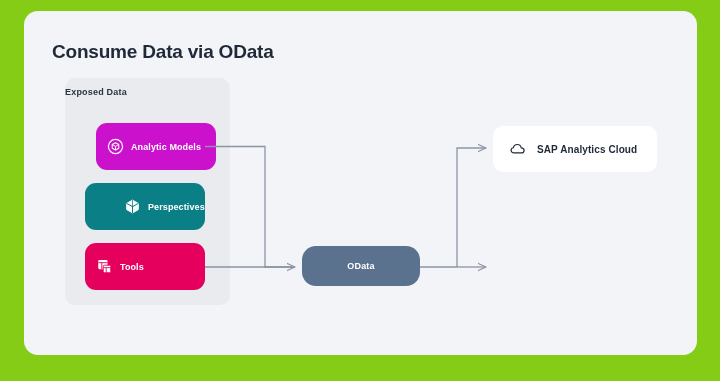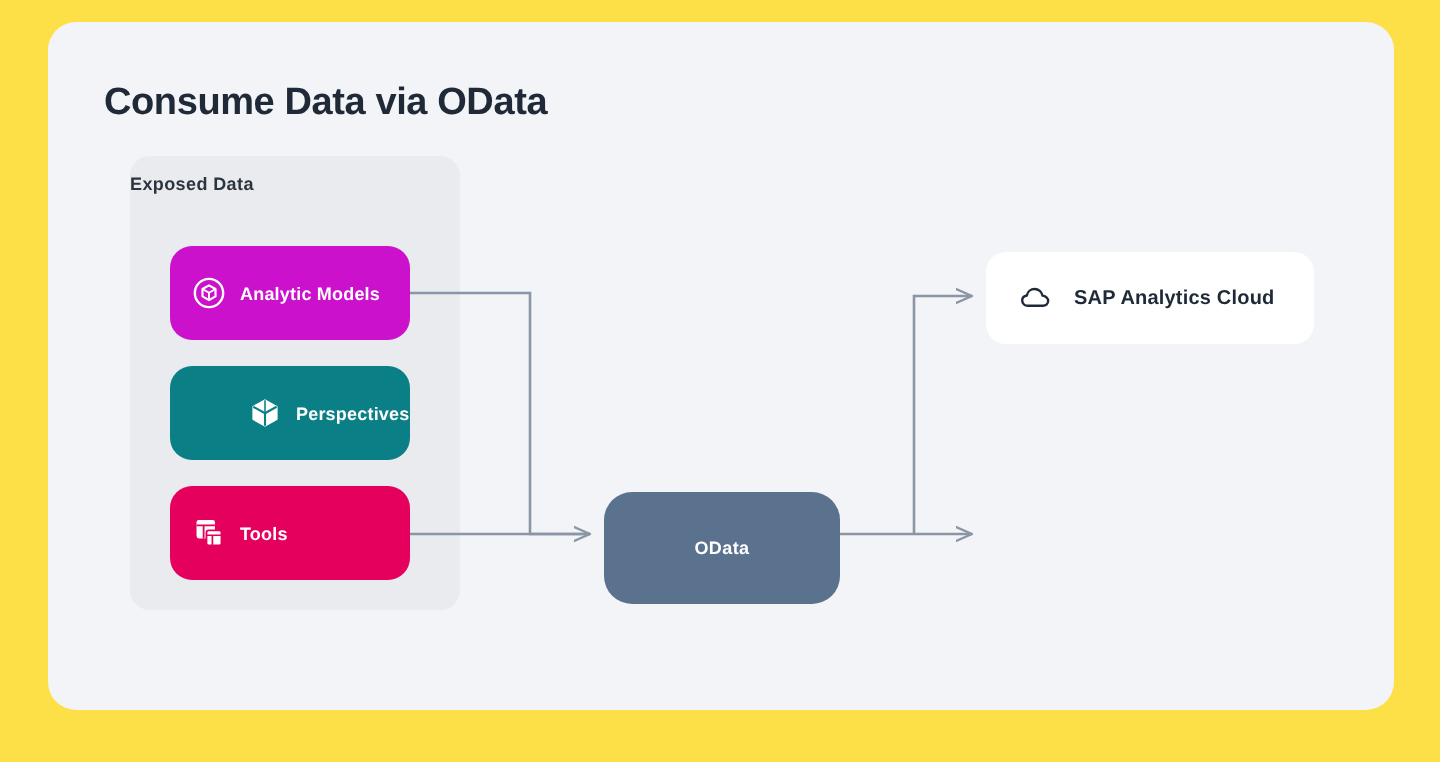--- a/index.html
+++ b/index.html
@@ -18,7 +18,7 @@
     position: relative;
     width: 720px;
     height: 381px;
-    background: #fde047;
+    background: #84cc16;
   }
 
   

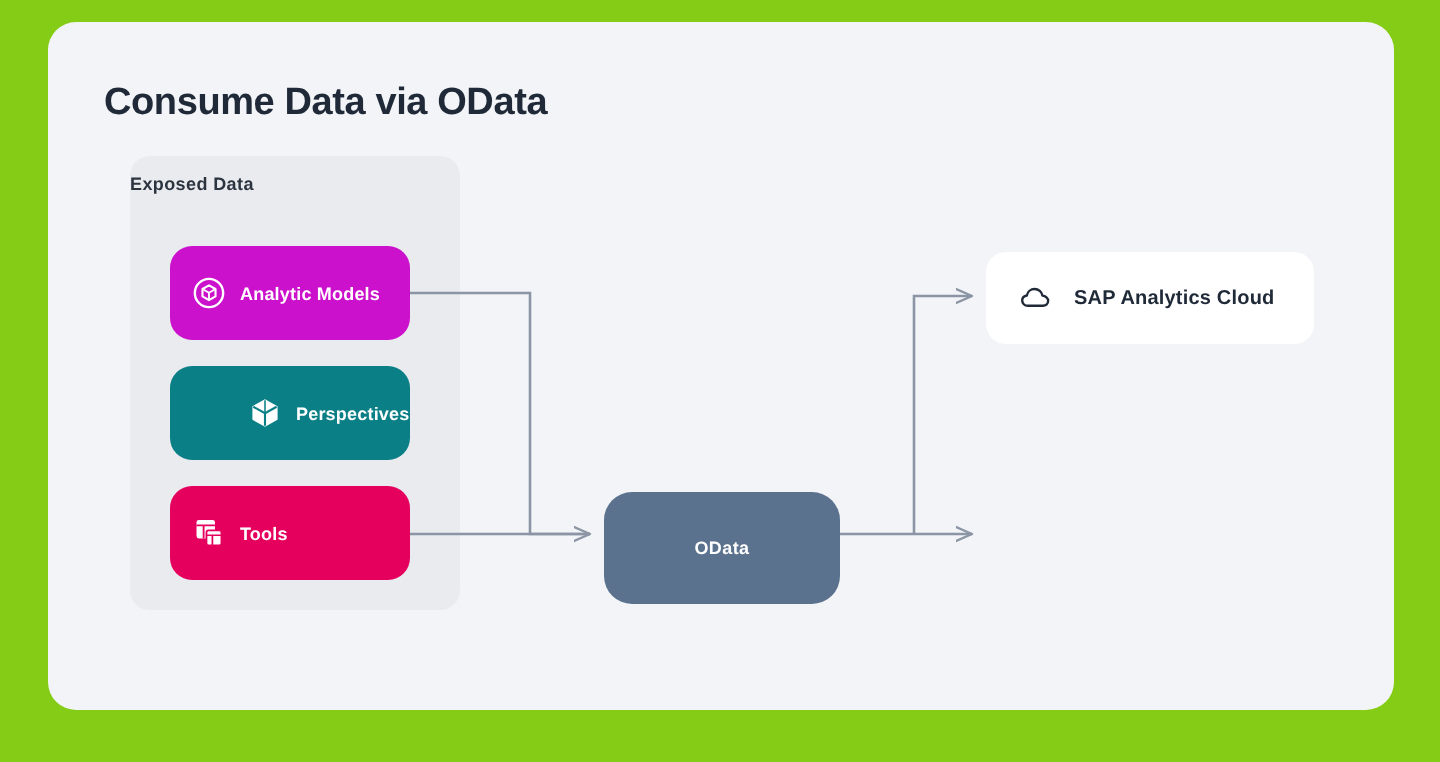--- a/index.html
+++ b/index.html
@@ -91,7 +91,7 @@
     flex: 0 0 17px;
     display: block;
   }
-  #pill-analytic-models { top: 123px; background: #cc11cc; }
+  #pill-analytic-models { top: 123px; background: #cc11cc; margin-left: 11px; }
   #pill-perspectives    { top: 183px; background: #0b7f86; padding-left: 39px; }
   #pill-views           { top: 243px; background: #e6005e; }
 

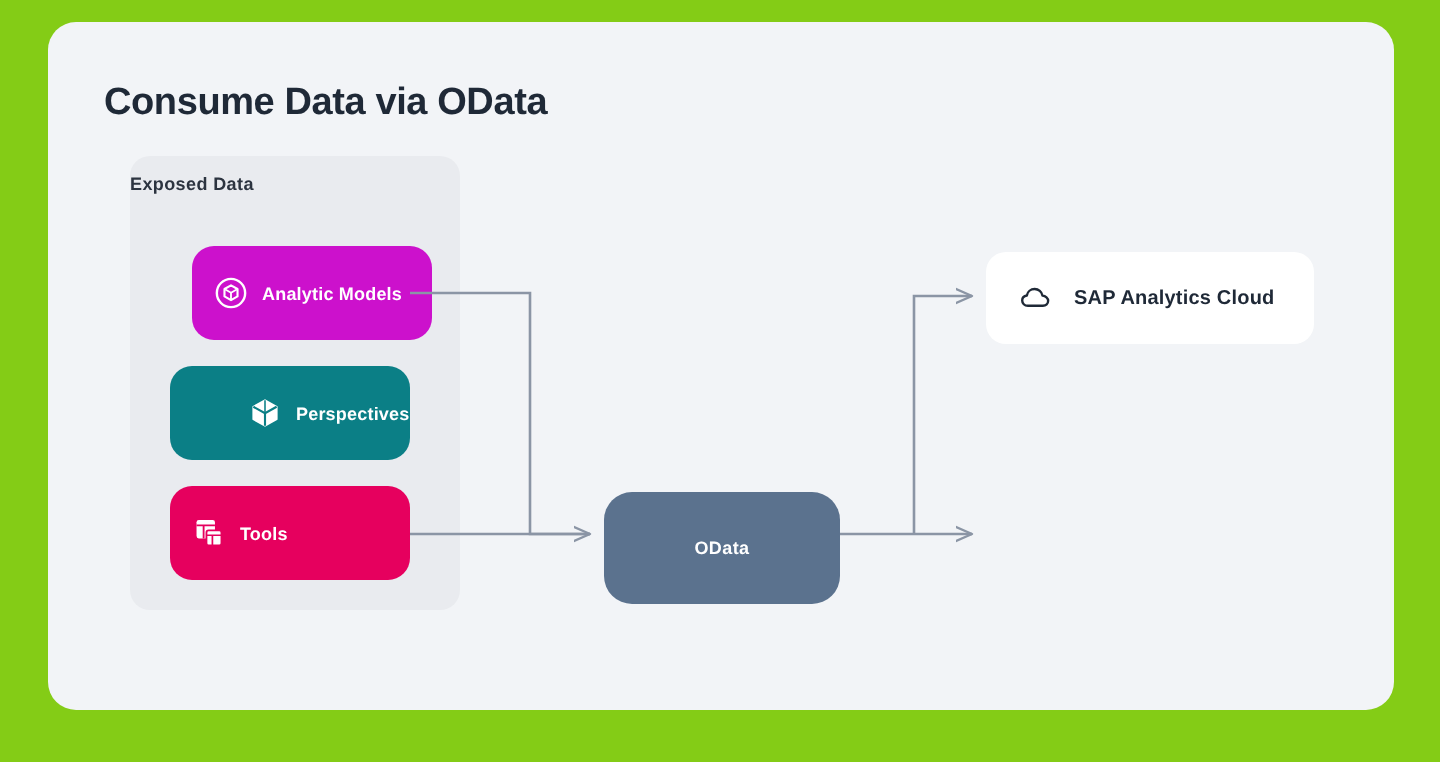--- a/index.html
+++ b/index.html
@@ -101,7 +101,7 @@
     left: 302px;
     top: 246px;
     width: 118px;
-    height: 56px;
+    height: 40px;
     background: #5b728e;
     border-radius: 14px;
     display: flex;

